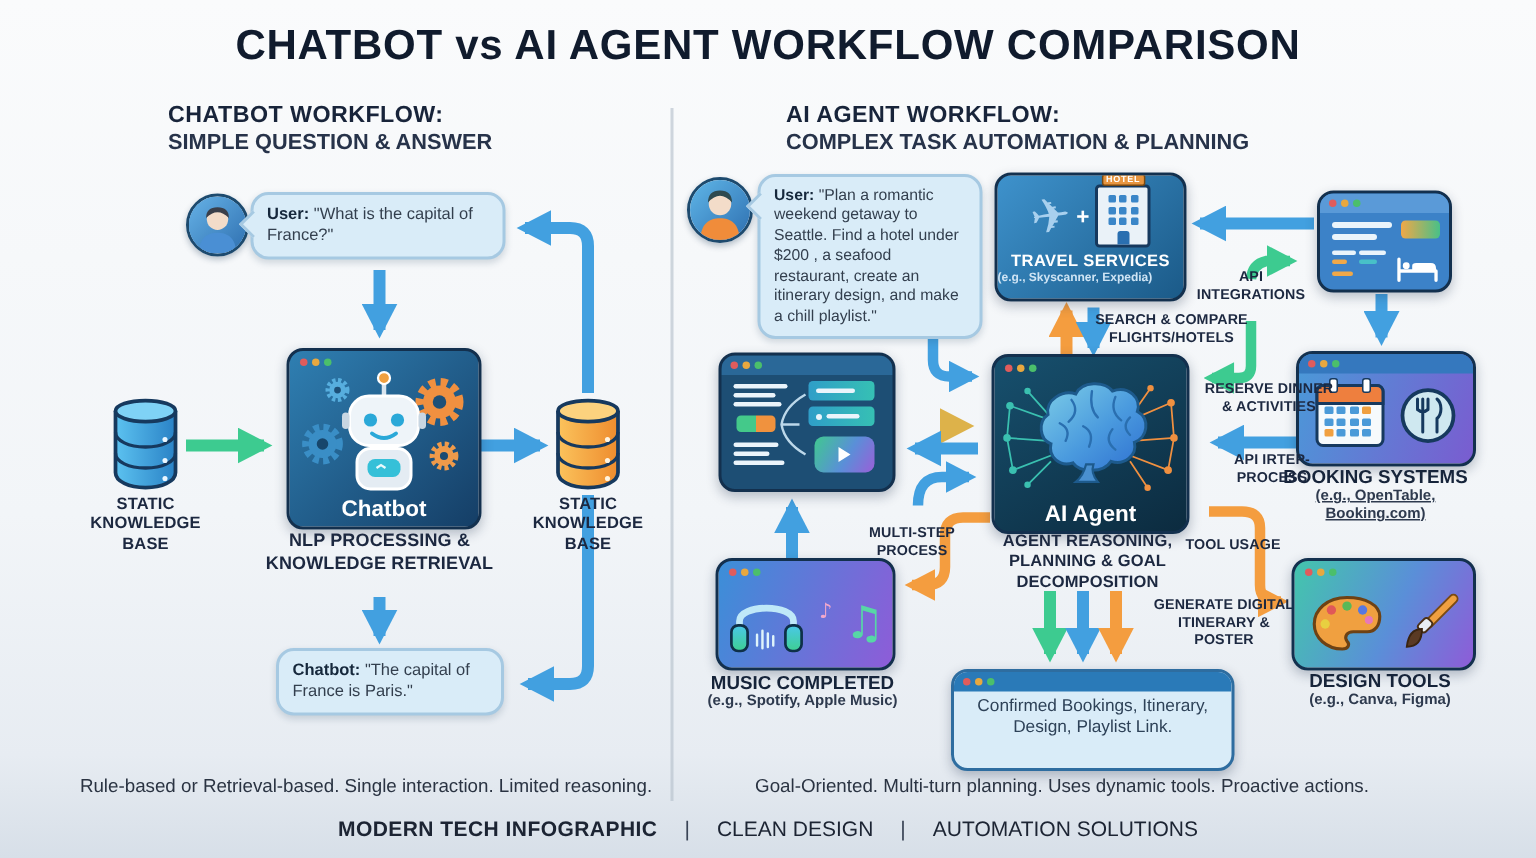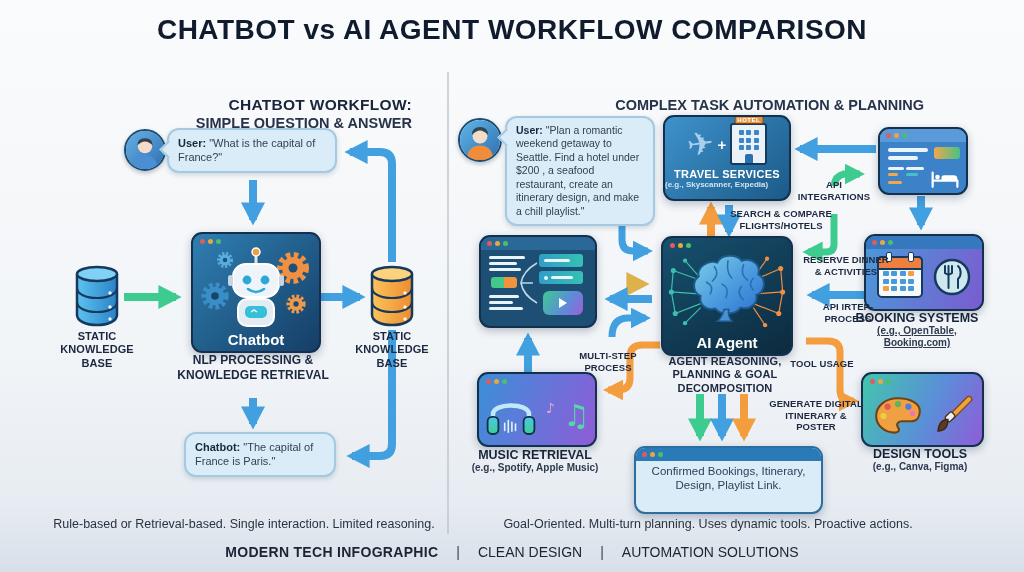--- a/index.html
+++ b/index.html
@@ -10,7 +10,7 @@
   
   .title{top:14px;left:0;width:1024px;text-align:center;font-size:28px;font-weight:800;
          letter-spacing:.5px;color:#101b2d;}
-  .colhead{text-align:right;color:#18243a;margin-top:28px;}
+  .colhead{text-align:left;color:#18243a;}
   .colhead .h1{font-size:15.5px;font-weight:800;letter-spacing:.3px;}
   .colhead .h2{font-size:14.5px;font-weight:600;color:#27334a;margin-top:1px;}
   .lbl{font-size:9.5px;font-weight:800;color:#1c2840;text-align:center;line-height:1.22;letter-spacing:.1px;}

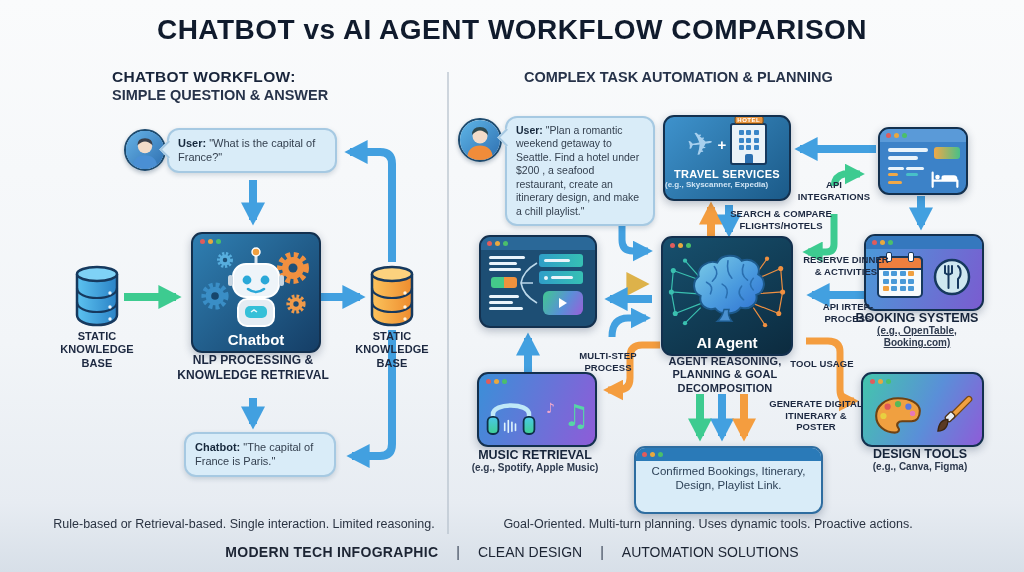--- a/index.html
+++ b/index.html
@@ -115,6 +115,7 @@
     <div class="h2">SIMPLE QUESTION &amp; ANSWER</div>
   </div>
   <div class="abs colhead" style="left:524px;top:68px;width:400px;">
+    <div class="h1">AI AGENT WORKFLOW:</div>
     <div class="h2">COMPLEX TASK AUTOMATION &amp; PLANNING</div>
   </div>
 

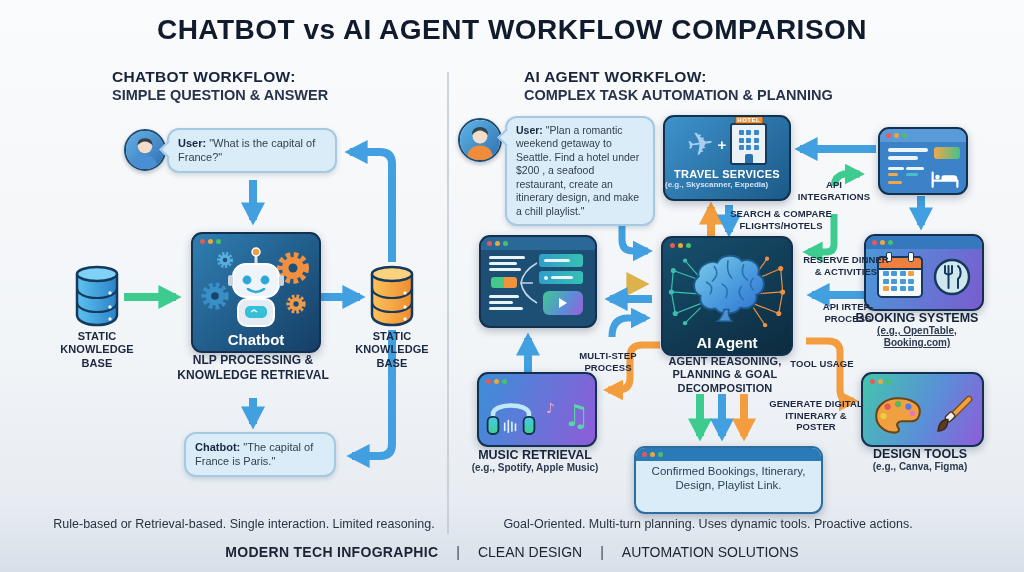--- a/index.html
+++ b/index.html
@@ -433,7 +433,7 @@
       <span class="note" style="font-size:30px;color:#57d6a6;">♫</span>
     </div>
   </div>
-  <div class="abs boxtitle" style="left:455px;top:448px;width:160px;">MUSIC RETRIEVAL</div>
+  <div class="abs boxtitle" style="left:455px;top:448px;width:160px;">MUSIC COMPLETED</div>
   <div class="abs boxsub" style="left:455px;top:462px;width:160px;">(e.g., Spotify, Apple Music)</div>
 
   <div class="abs lbl" style="left:766px;top:398px;width:100px;">GENERATE DIGITAL ITINERARY &amp; POSTER</div>

